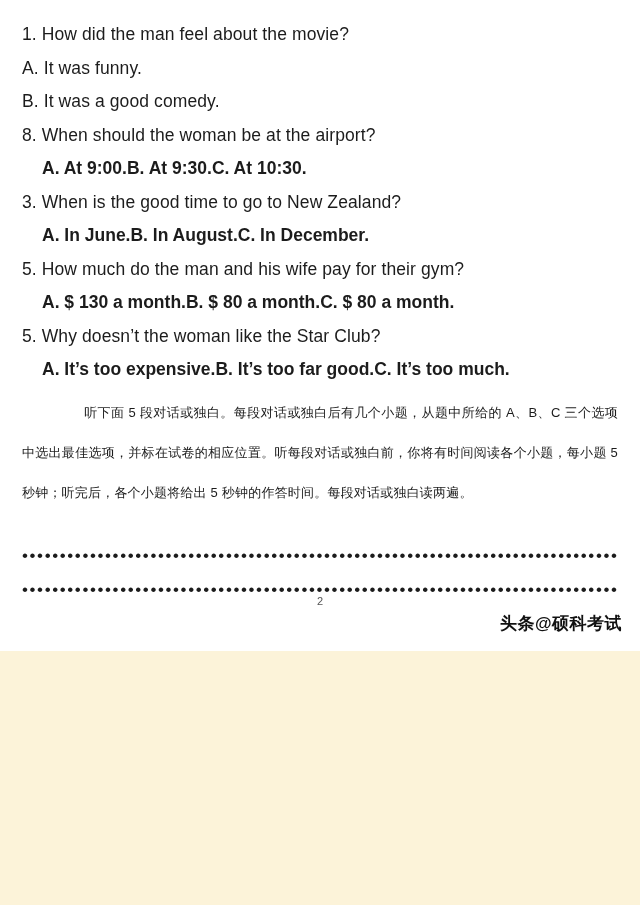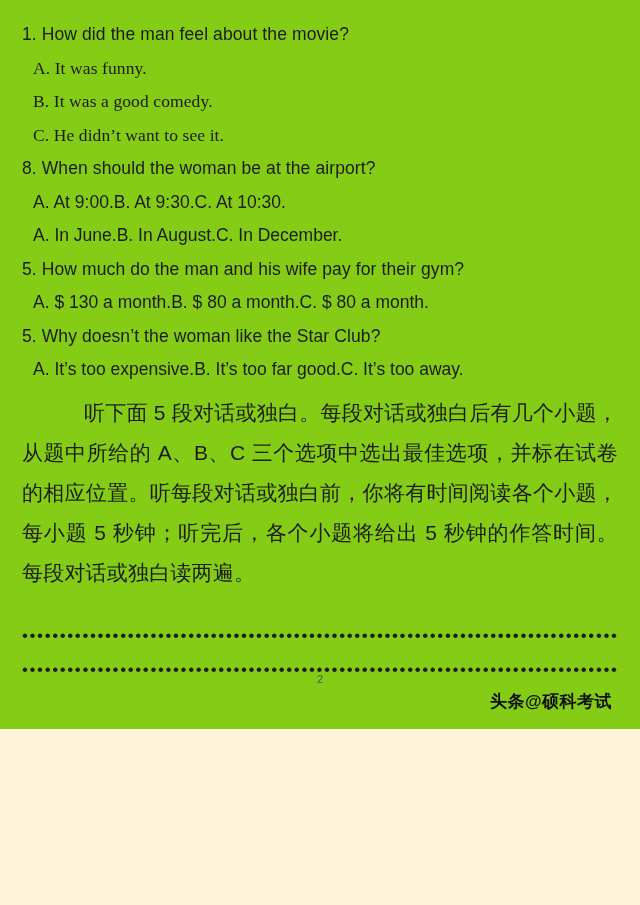--- a/index.html
+++ b/index.html
@@ -17,10 +17,10 @@
   .page {
     position: relative;
     width: 640px;
-    height: 729px;
+    height: 651px;
     box-sizing: border-box;
     padding: 18px 22px 12px 22px;
-    background: #84cc16;
+    background: #ffffff;
   }
   .q-line {
     font-size: 17.5px;

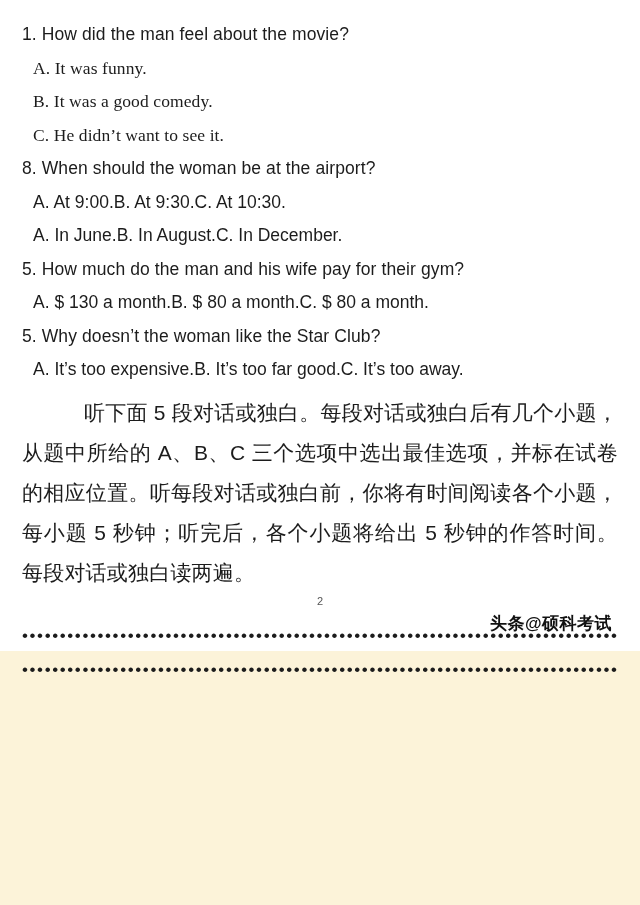--- a/index.html
+++ b/index.html
@@ -32,8 +32,6 @@
     margin-left: 0;
   }
   .q-opt {
-    margin-left: 11px;
-    font-family: Liberation Serif, serif;
   }
   .opt-wrap {
     font-size: 17.5px;

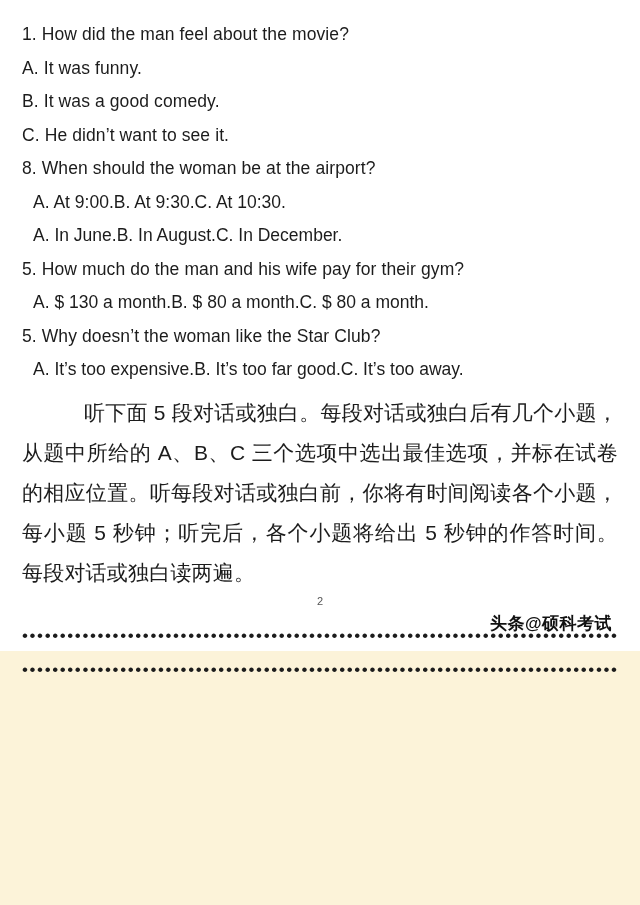--- a/index.html
+++ b/index.html
@@ -99,7 +99,6 @@
     <div class="q-line q-stem">1. How did the man feel about the movie?</div>
     <div class="q-line q-opt">A. It was funny.</div>
     <div class="q-line q-opt">B. It was a good comedy.</div>
-    <div class="q-line q-opt">C. He didn’t want to see it.</div>
   </div>
 
   <div>

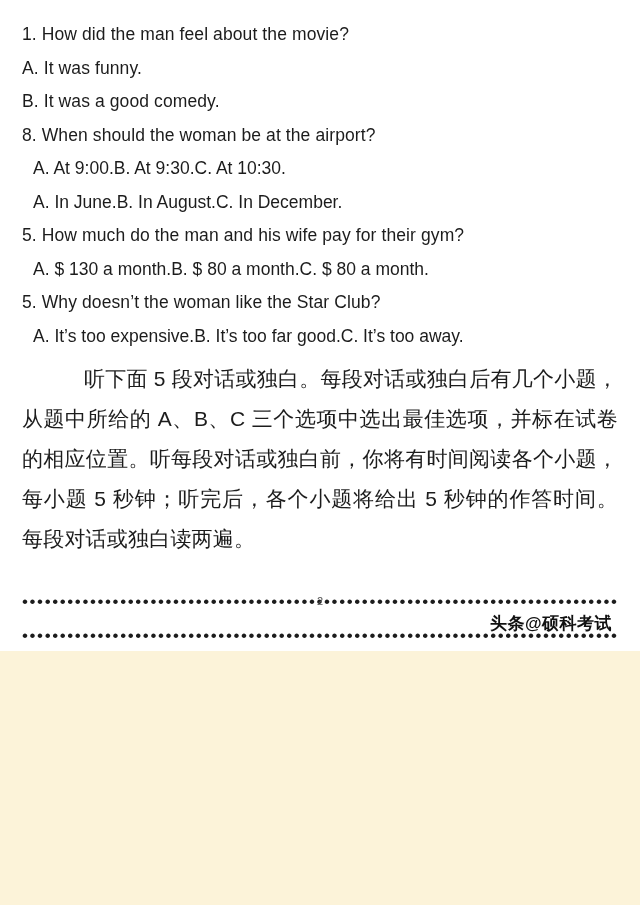--- a/index.html
+++ b/index.html
@@ -36,8 +36,9 @@
   .opt-wrap {
     font-size: 17.5px;
     line-height: 33.5px;
-    margin-left: 11px;
+    margin-left: 20px;
     display: block;
+    font-weight: bold;
   }
   .cn-line {
     font-size: 17px;

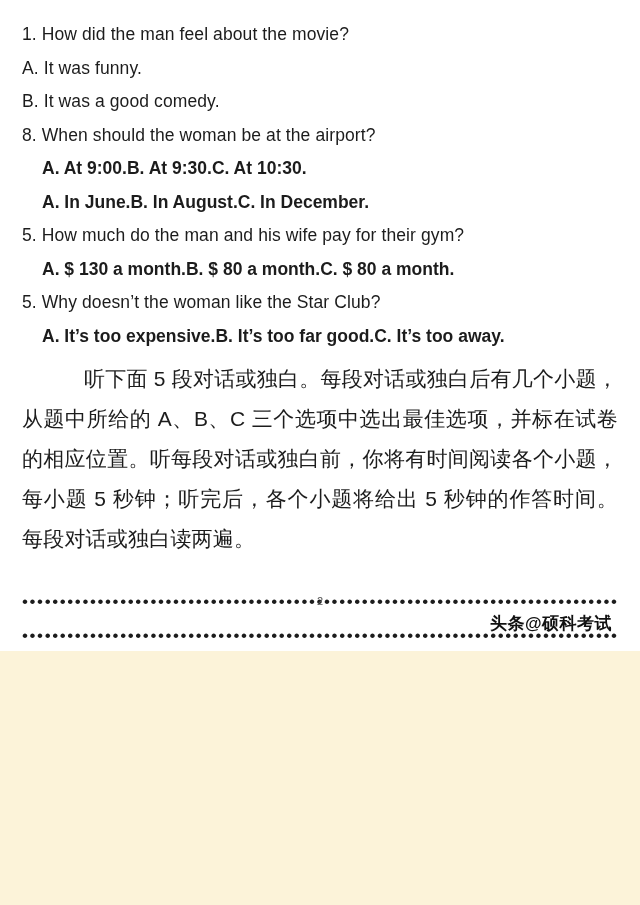--- a/index.html
+++ b/index.html
@@ -108,6 +108,7 @@
   </div>
 
   <div>
+    <div class="q-line q-stem">3. When is the good time to go to New Zealand?</div>
     <div class="opt-wrap"><span>A. In June.</span><span class="wide-gap" style="width:126px"></span><span>B. In August.</span><span class="wide-gap" style="width:112px"></span><span>C.             In December.</span></div>
   </div>
 

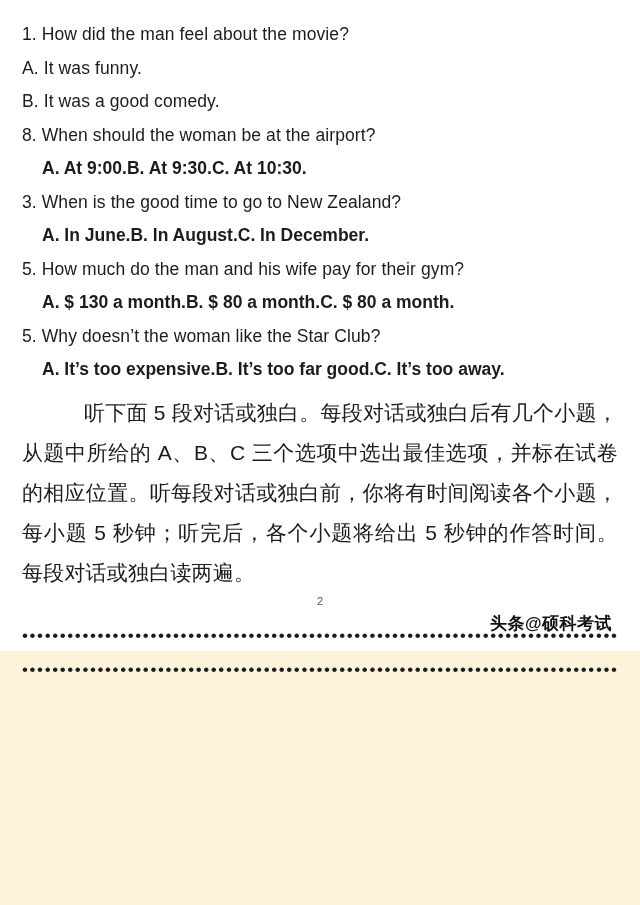--- a/index.html
+++ b/index.html
@@ -119,7 +119,7 @@
 
   <div>
     <div class="q-line q-stem">5. Why doesn’t the woman like the Star Club?</div>
-    <div class="opt-wrap"><span>A. It’s too expensive.</span><span class="wide-gap" style="width:66px"></span><span>B. It’s too far good.</span><span class="wide-gap" style="width:108px"></span><span>C. It’s too away.</span></div>
+    <div class="opt-wrap"><span>A. It’s too expensive.</span><span class="wide-gap" style="width:66px"></span><span>B. It’s too far good.</span><span class="wide-gap" style="width:108px"></span><span>C. It’s too much.</span></div>
   </div>
 
 

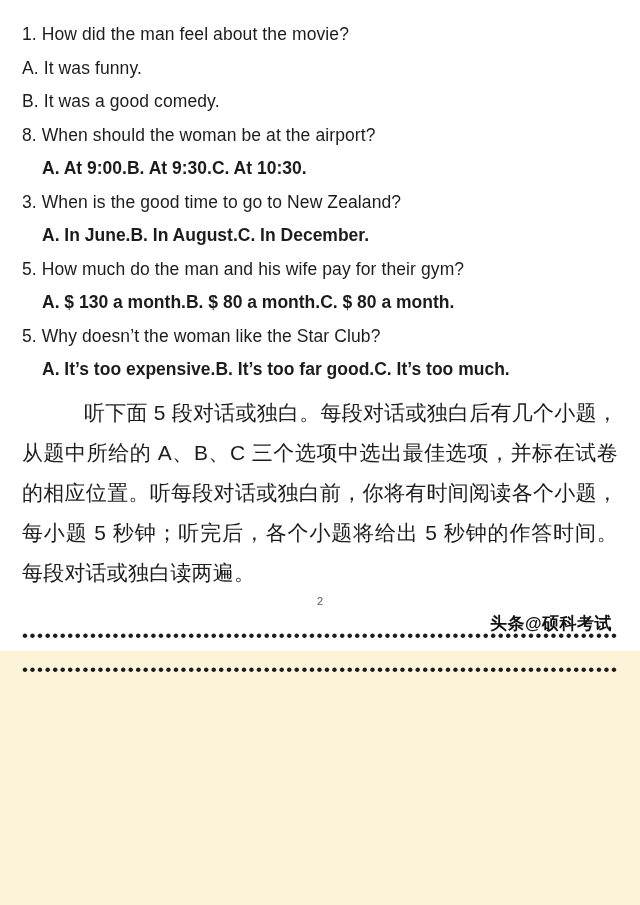--- a/index.html
+++ b/index.html
@@ -46,7 +46,7 @@
     white-space: pre-wrap;
   }
   .cn-para {
-    font-size: 21px;
+    font-size: 13px;
     line-height: 40px;
     text-align: justify;
     text-justify: inter-ideograph;

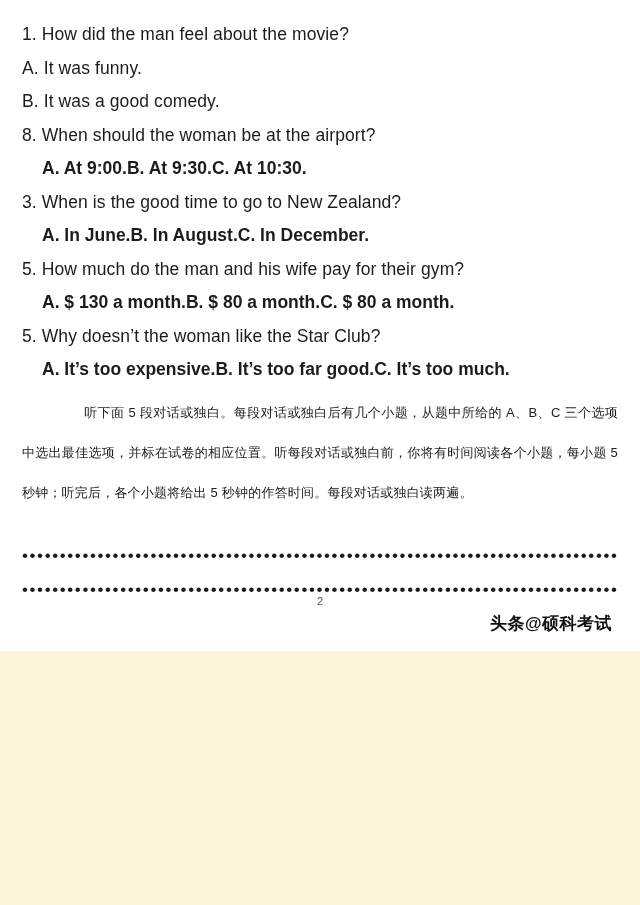--- a/index.html
+++ b/index.html
@@ -83,7 +83,7 @@
   }
   .watermark {
     position: absolute;
-    right: 28px;
+    right: 18px;
     bottom: 6px;
     font-size: 17px;
     font-weight: bold;

